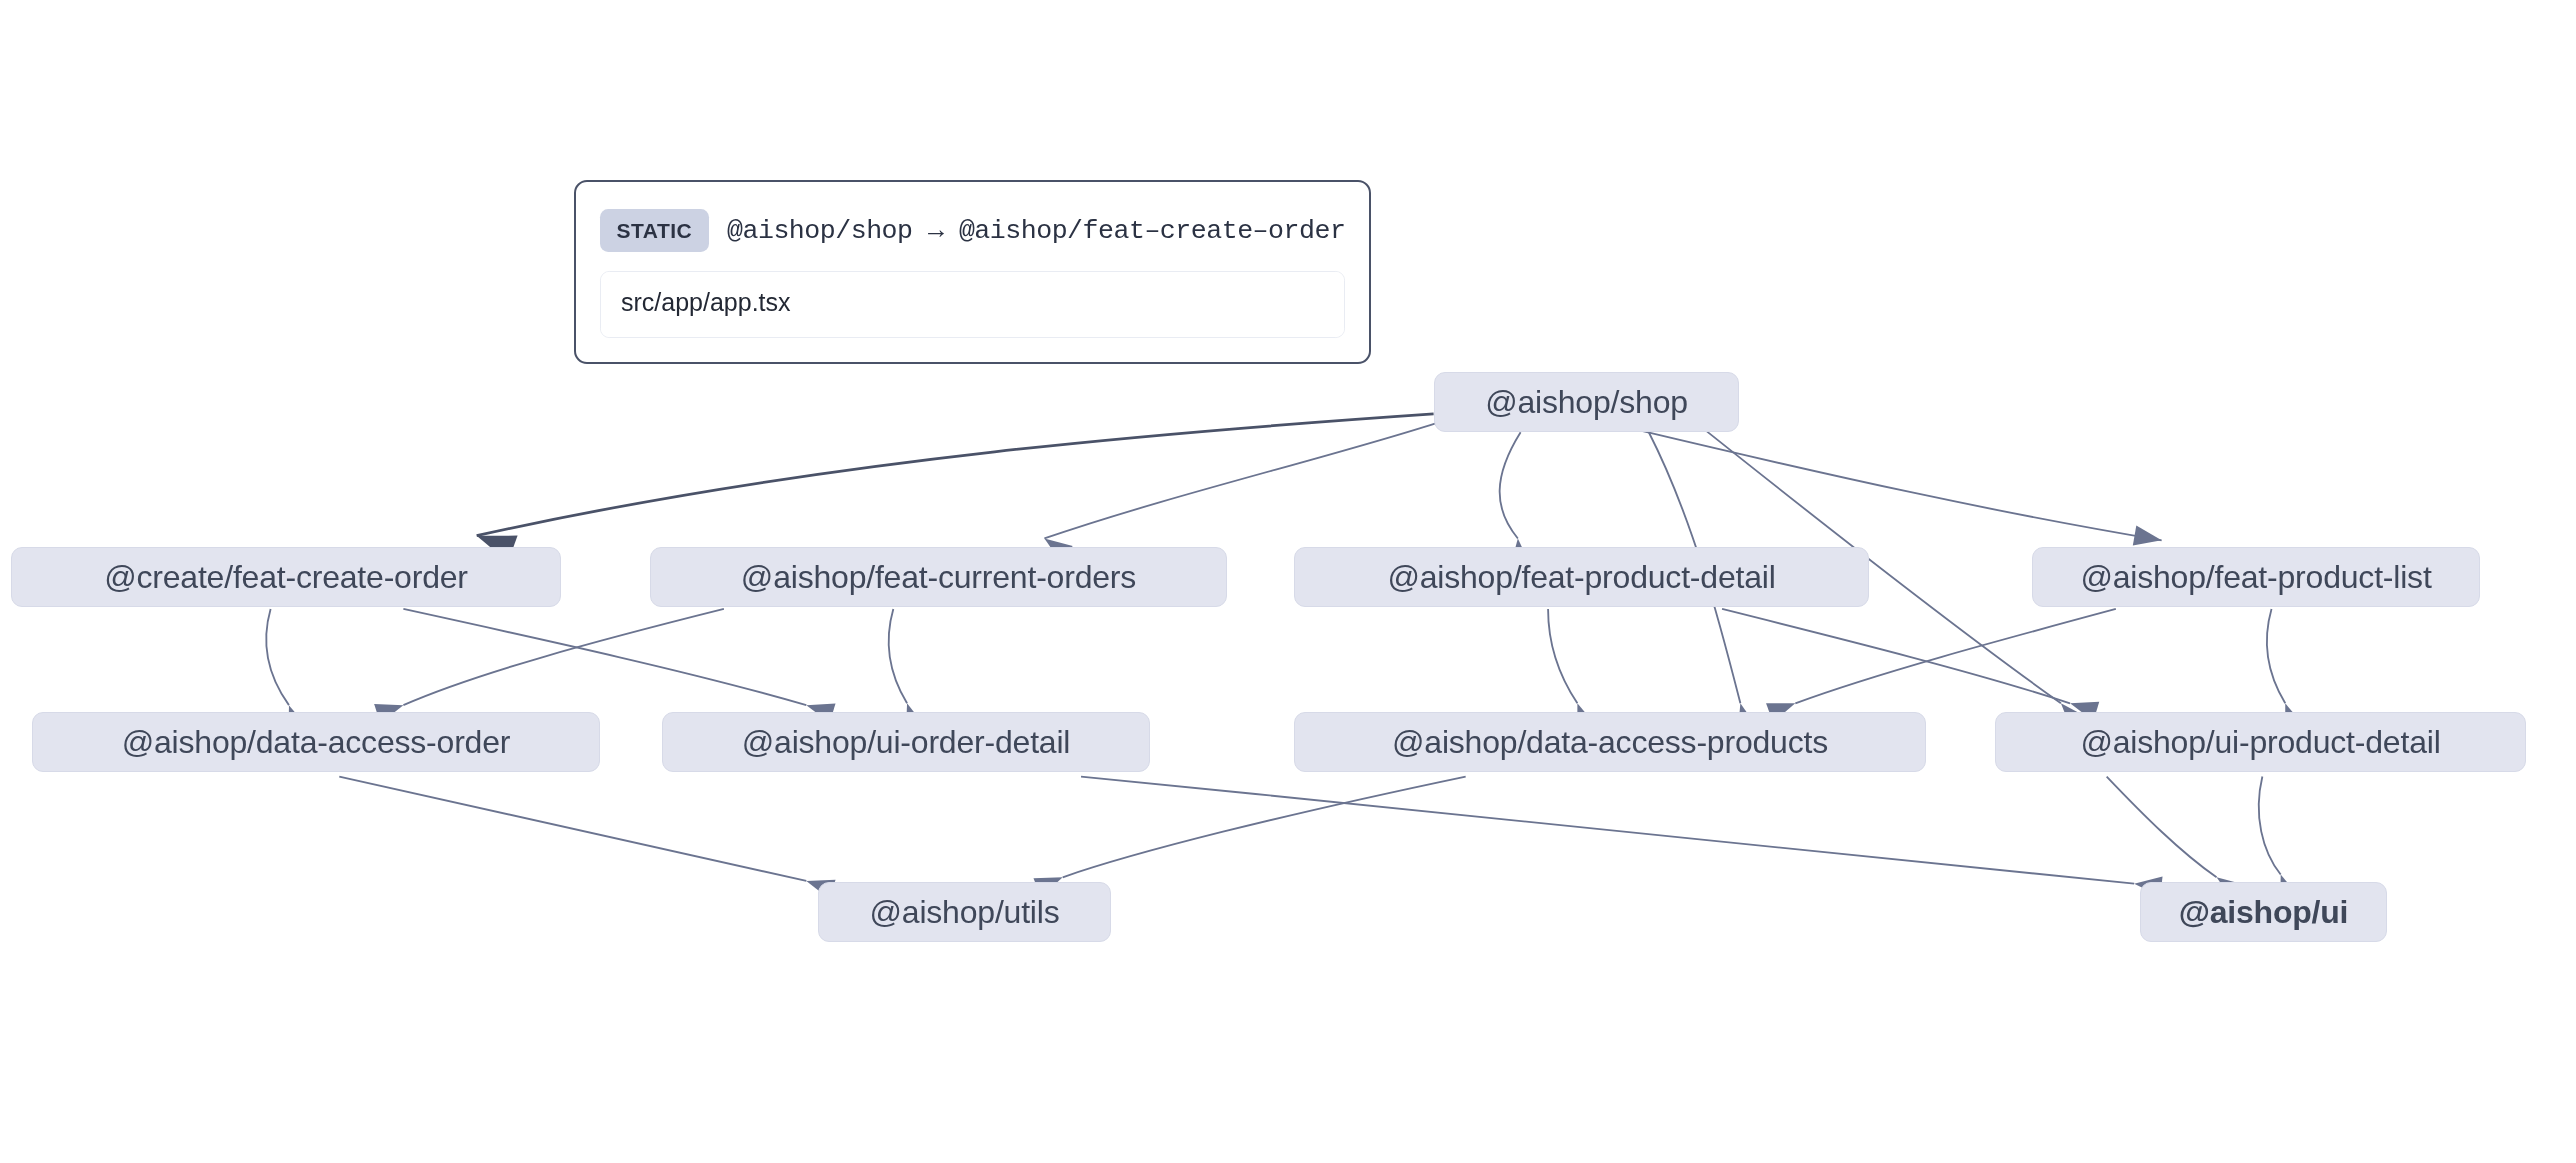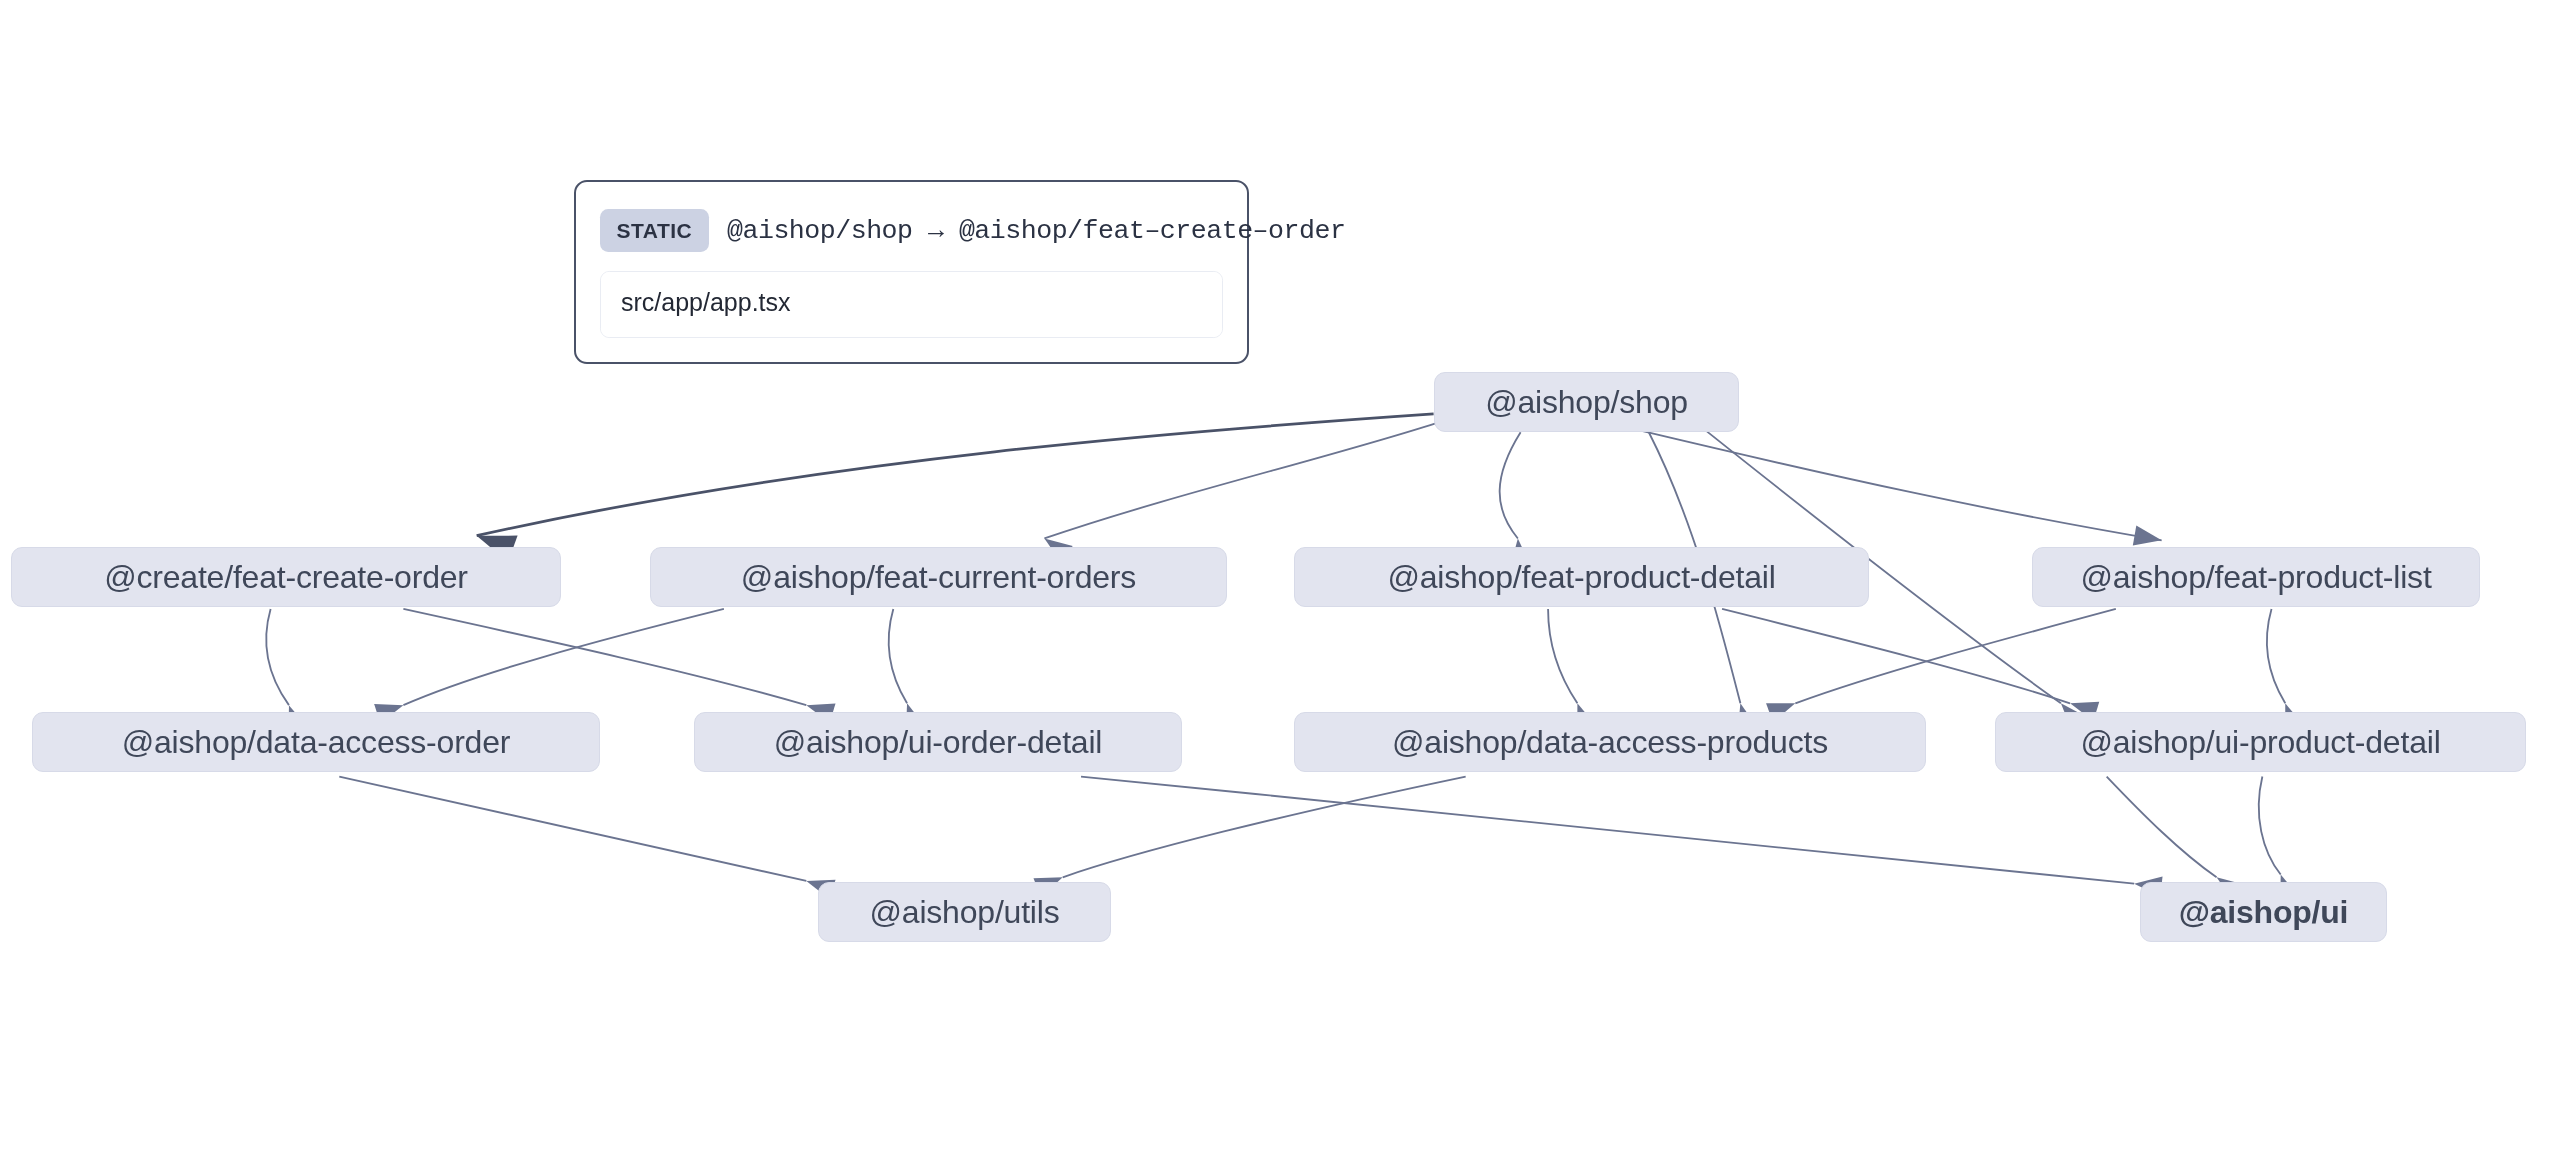--- a/index.html
+++ b/index.html
@@ -54,7 +54,7 @@
     position: absolute;
     left: 574px;
     top: 180px;
-    width: 675px;
+    width: 797px;
     box-sizing: border-box;
     background: #ffffff;
     border: 2.3px solid #4a5268;

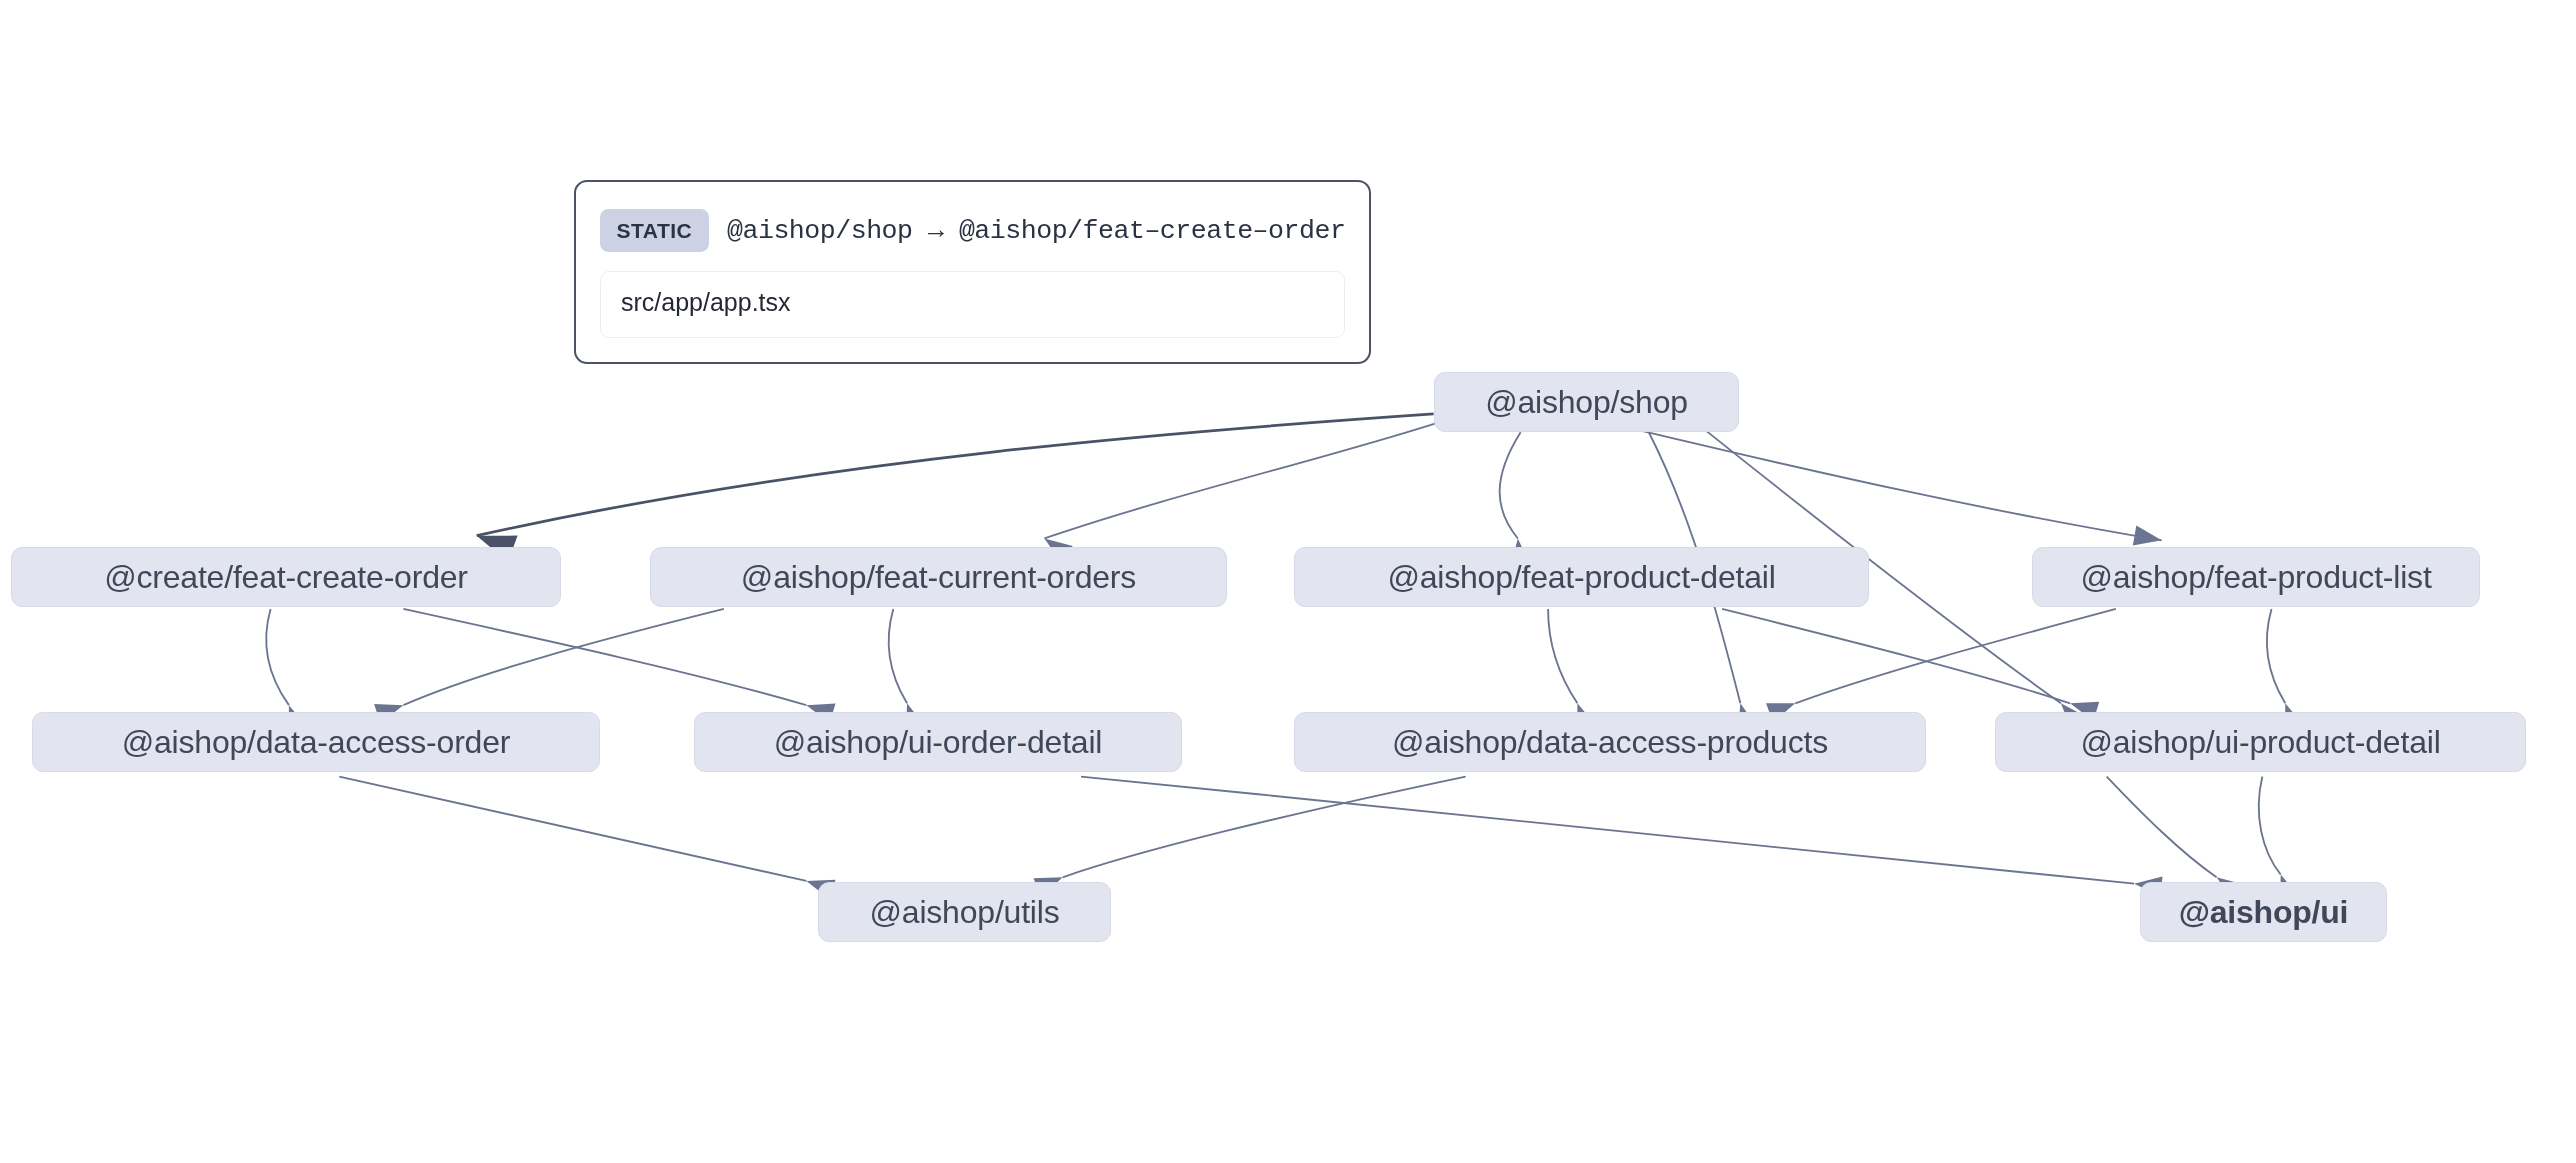--- a/index.html
+++ b/index.html
@@ -182,7 +182,7 @@
       <div class="graph-node" style="left: 32px; top: 712px; width: 568px;">
         <span>@aishop/data-access-order</span>
       </div>
-      <div class="graph-node" style="left: 662px; top: 712px; width: 488px; margin-left: 32px;">
+      <div class="graph-node" style="left: 662px; top: 712px; width: 488px;">
         <span>@aishop/ui-order-detail</span>
       </div>
       <div class="graph-node" style="left: 1294px; top: 712px; width: 632px;">

